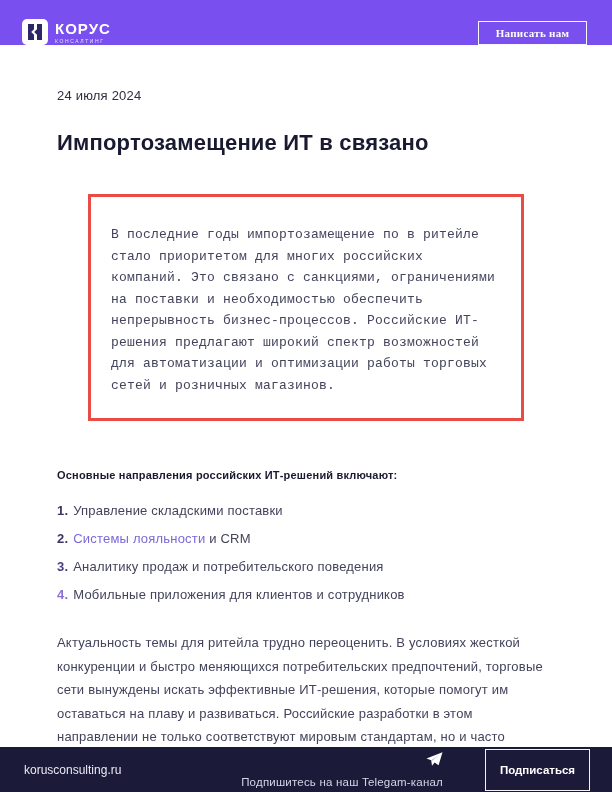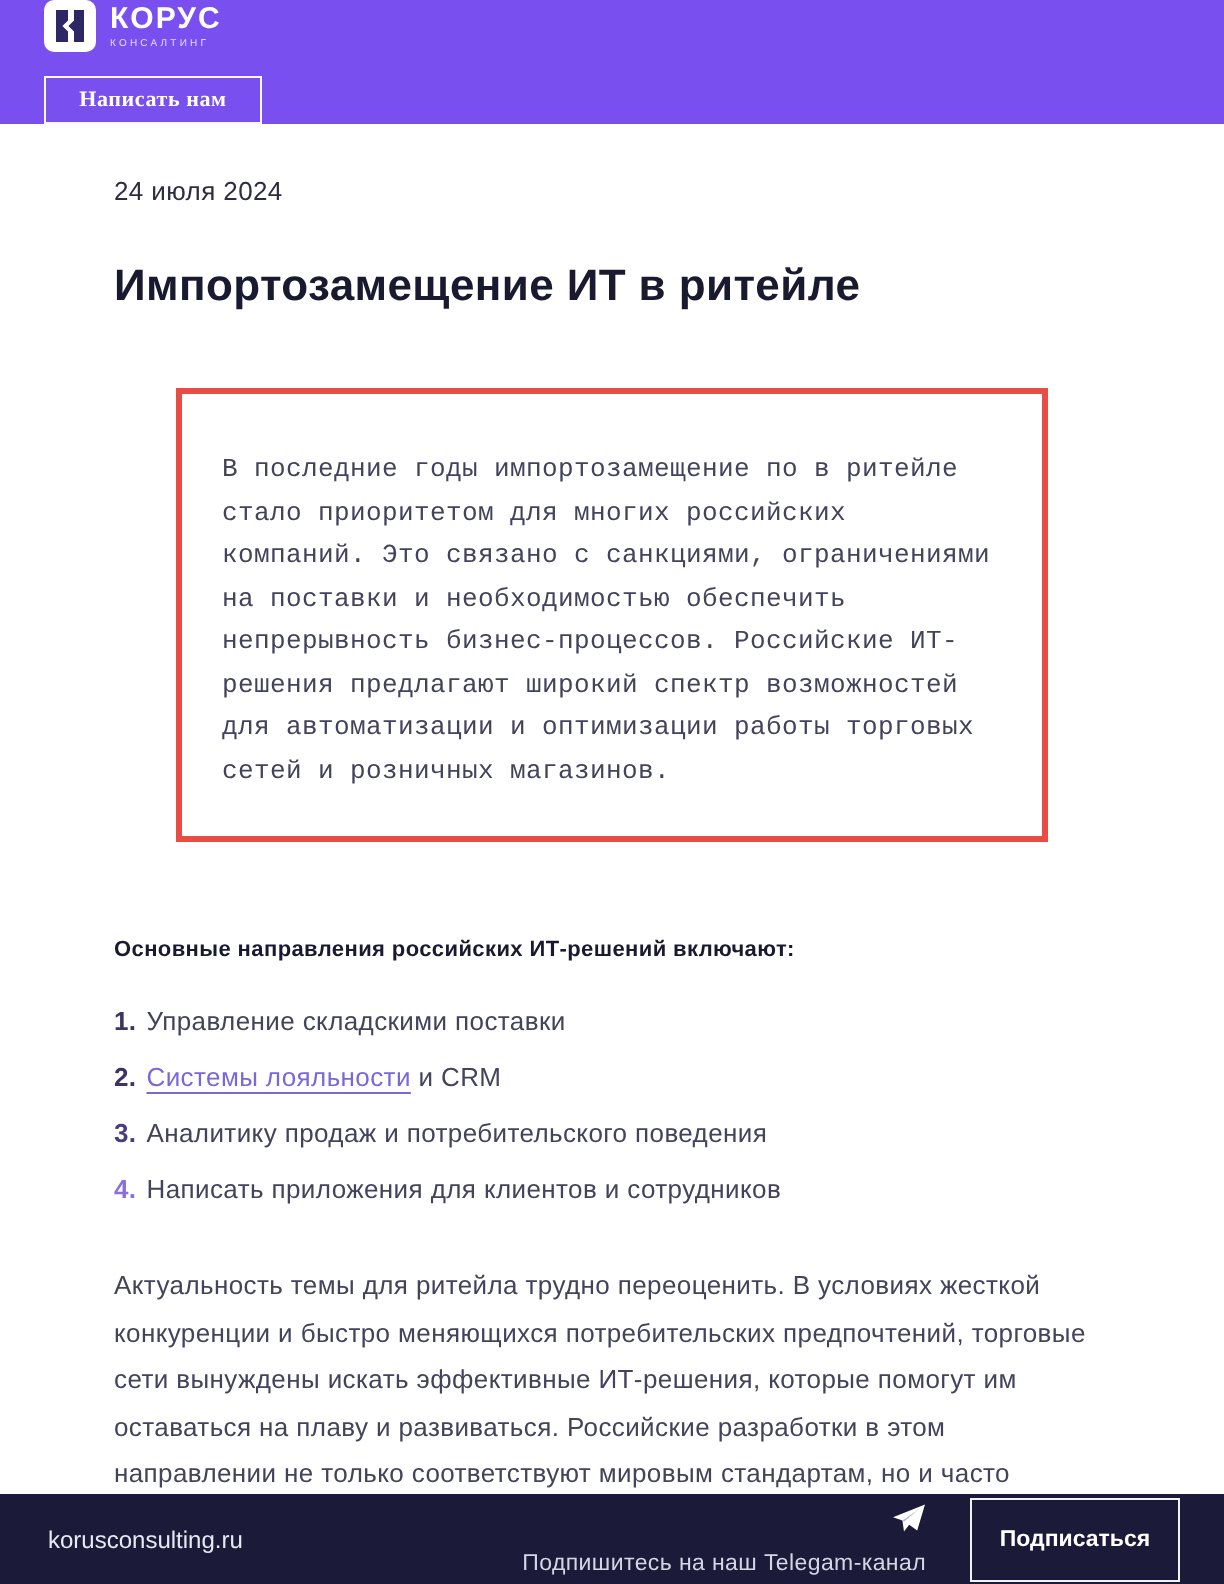--- a/index.html
+++ b/index.html
@@ -16,9 +16,9 @@
   .page{position:relative;width:612px;height:792px;background:#ffffff;overflow:hidden;}
 
   
-  .topbar{position:absolute;top:0;left:0;width:612px;height:62px;
-    background:var(--header-bg,#7a4ff0);display:flex;align-items:flex-start;
-    justify-content:space-between;padding:0 25px 0 22px;flex-direction:column;}
+  .topbar{position:absolute;top:0;left:0;width:612px;height:45px;
+    background:var(--header-bg,#7a4ff0);display:flex;align-items:flex-end;
+    justify-content:space-between;padding:0 25px 0 22px;}
   .logo{display:flex;align-items:center;gap:7px;cursor:pointer;}
   .logo-mark{width:26px;height:26px;background:#ffffff;border-radius:5px;
     display:flex;align-items:center;justify-content:center;flex:0 0 auto;}

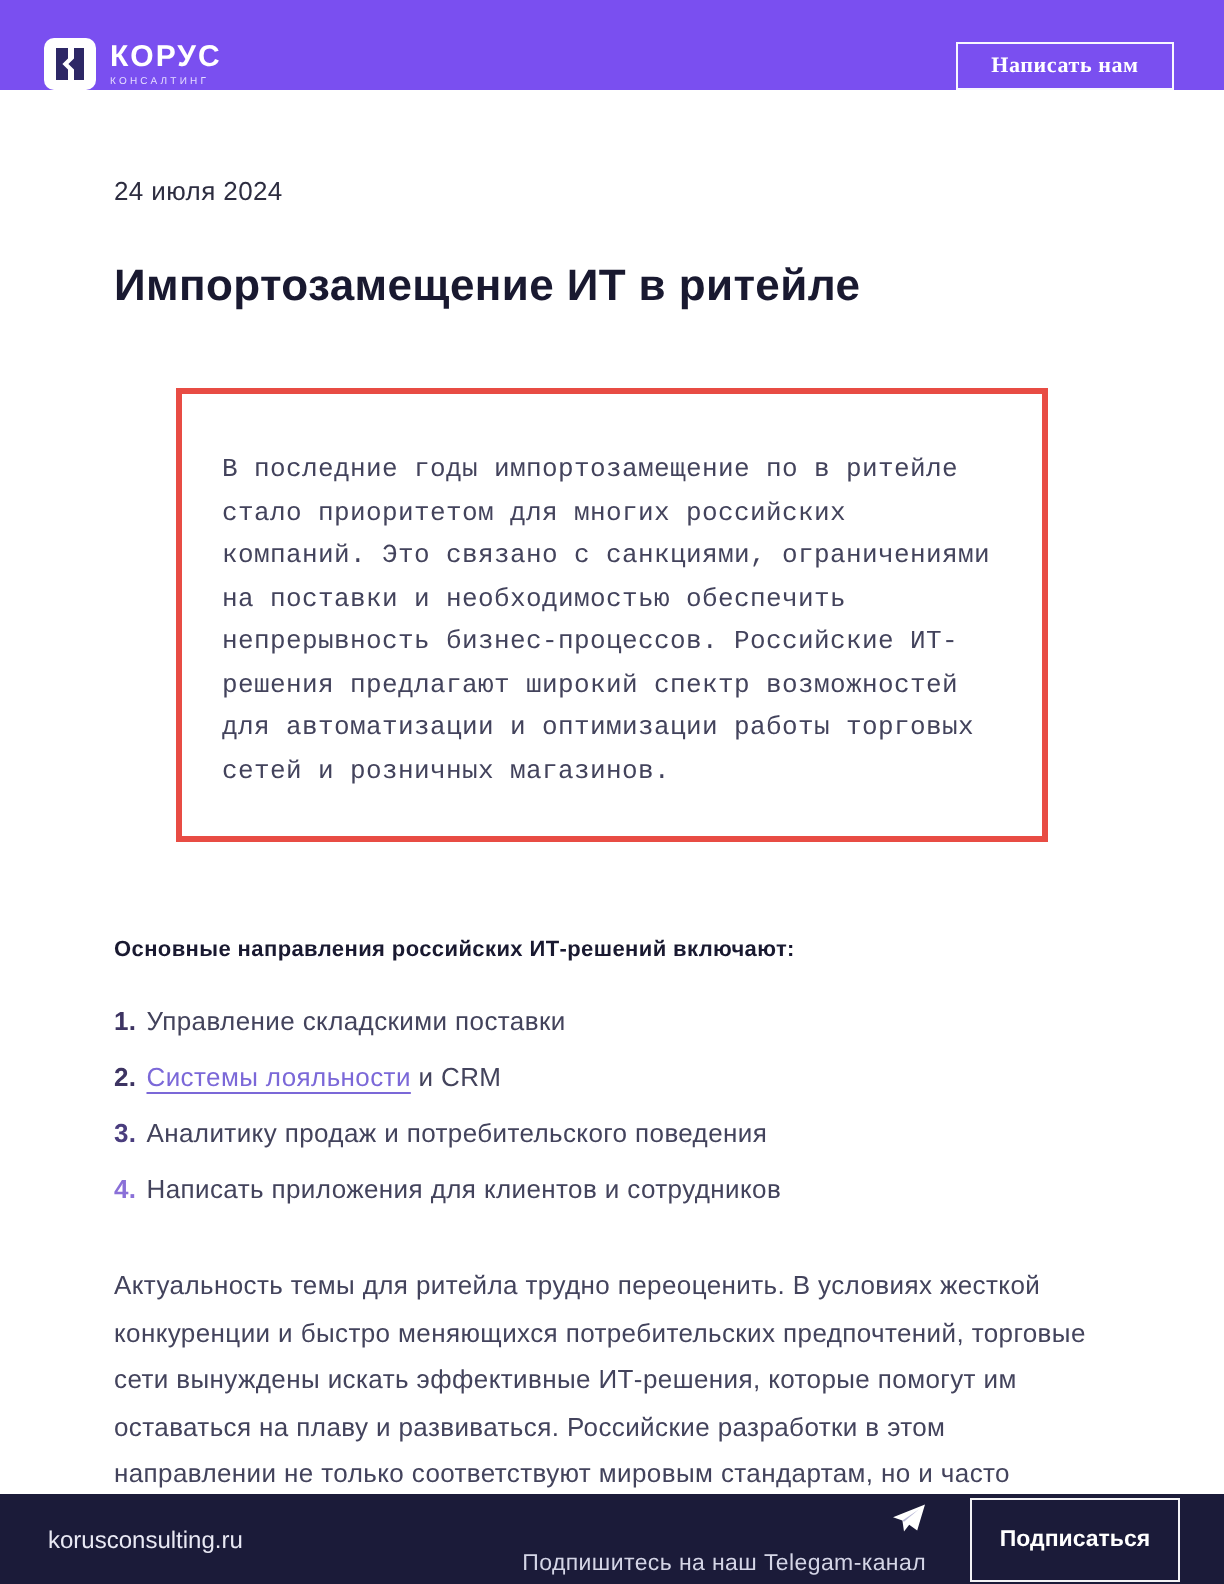--- a/index.html
+++ b/index.html
@@ -85,7 +85,7 @@
   <main class="content">
     <div class="date">24 июля 2024</div>
 
-    <h1 class="title">Импортозамещение ИТ в ритейле</h1>
+    <h1 class="title">Импортозамещение ИТ в связано</h1>
 
     <div class="highlight">
       <p>В последние годы импортозамещение по в ритейле стало приоритетом для многих российских компаний. Это связано с санкциями, ограничениями на поставки и необходимостью обеспечить непрерывность бизнес-процессов. Российские ИТ-решения предлагают широкий спектр возможностей для автоматизации и оптимизации работы торговых сетей и розничных магазинов.</p>

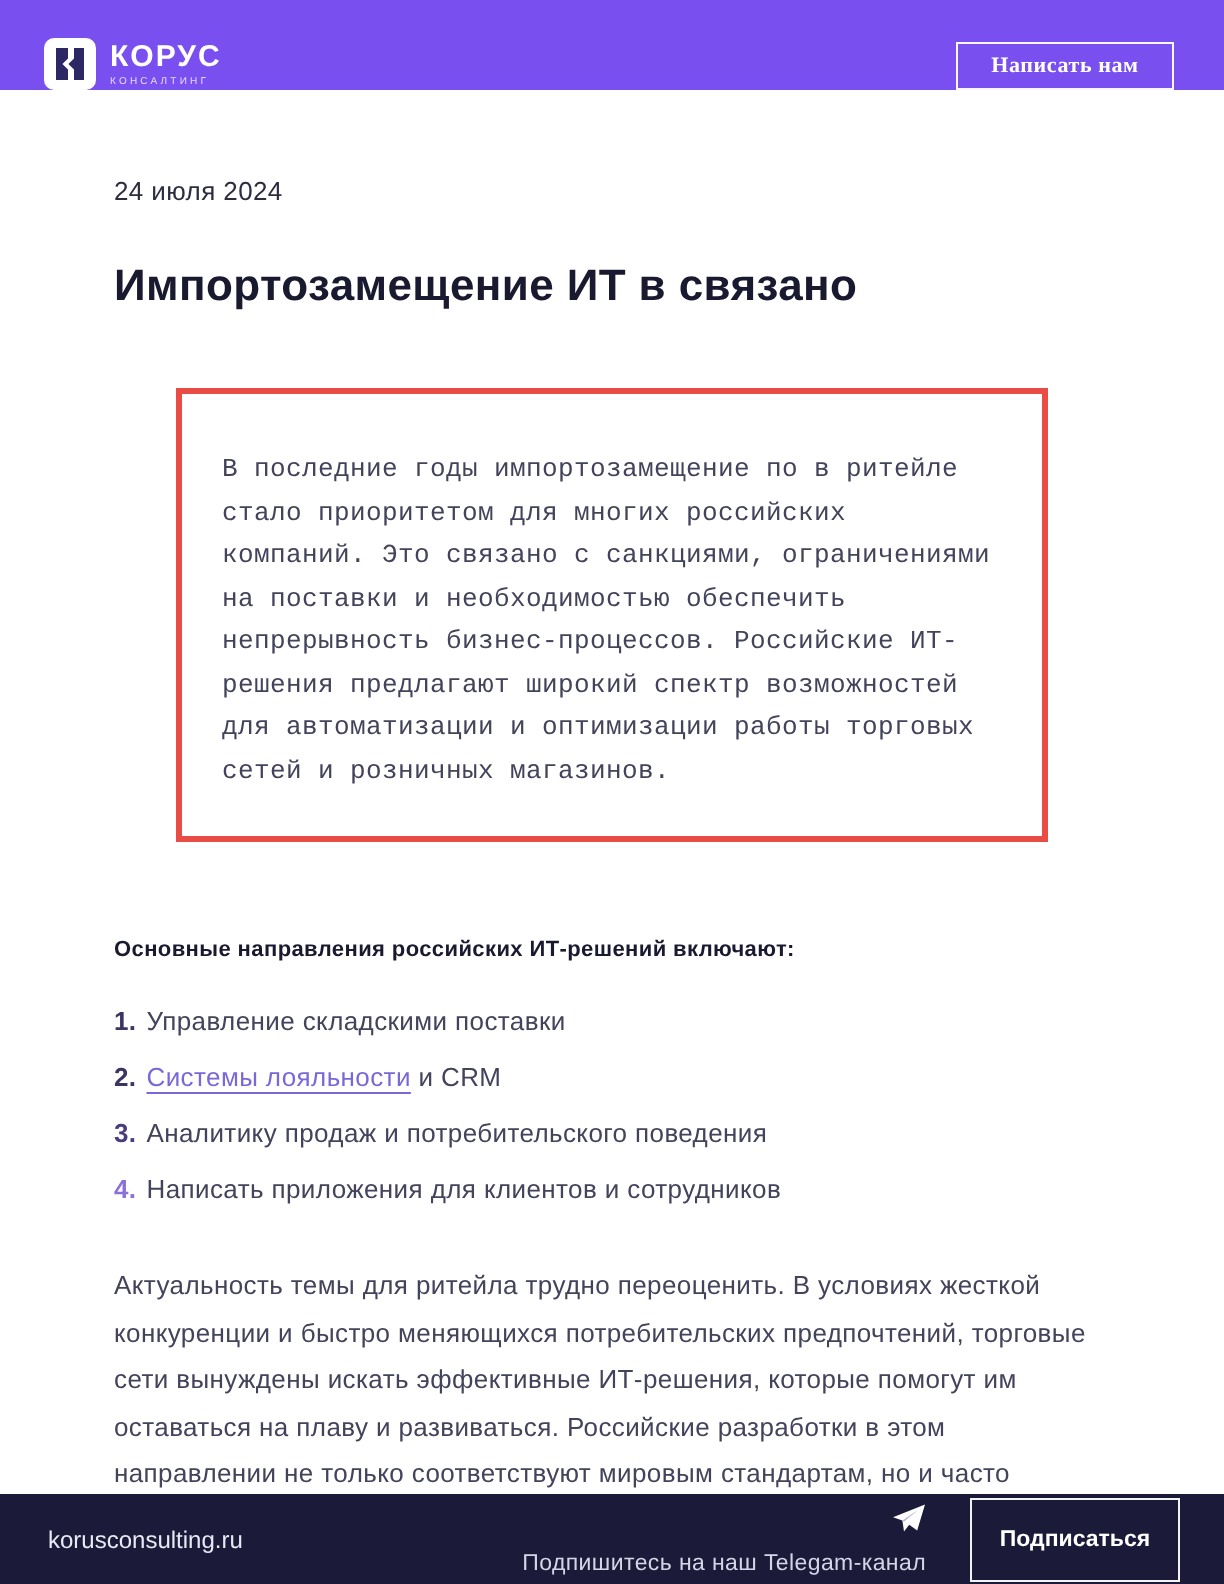--- a/index.html
+++ b/index.html
@@ -44,7 +44,7 @@
   .dir-list li{font-size:13px;color:var(--text,#43435c);line-height:16px;
     margin-bottom:12px;letter-spacing:.2px;}
   .num{font-weight:700;margin-right:5px;}
-  a.inline-link{color:var(--link-purple,#7b68d8);text-decoration:underline;
+  a.inline-link{color:var(--link-purple,#7b68d8);
     text-underline-offset:3px;cursor:pointer;}
   p.body-par{margin-top:28px;font-size:13px;line-height:23.5px;
     color:var(--text,#43435c);letter-spacing:.2px;}

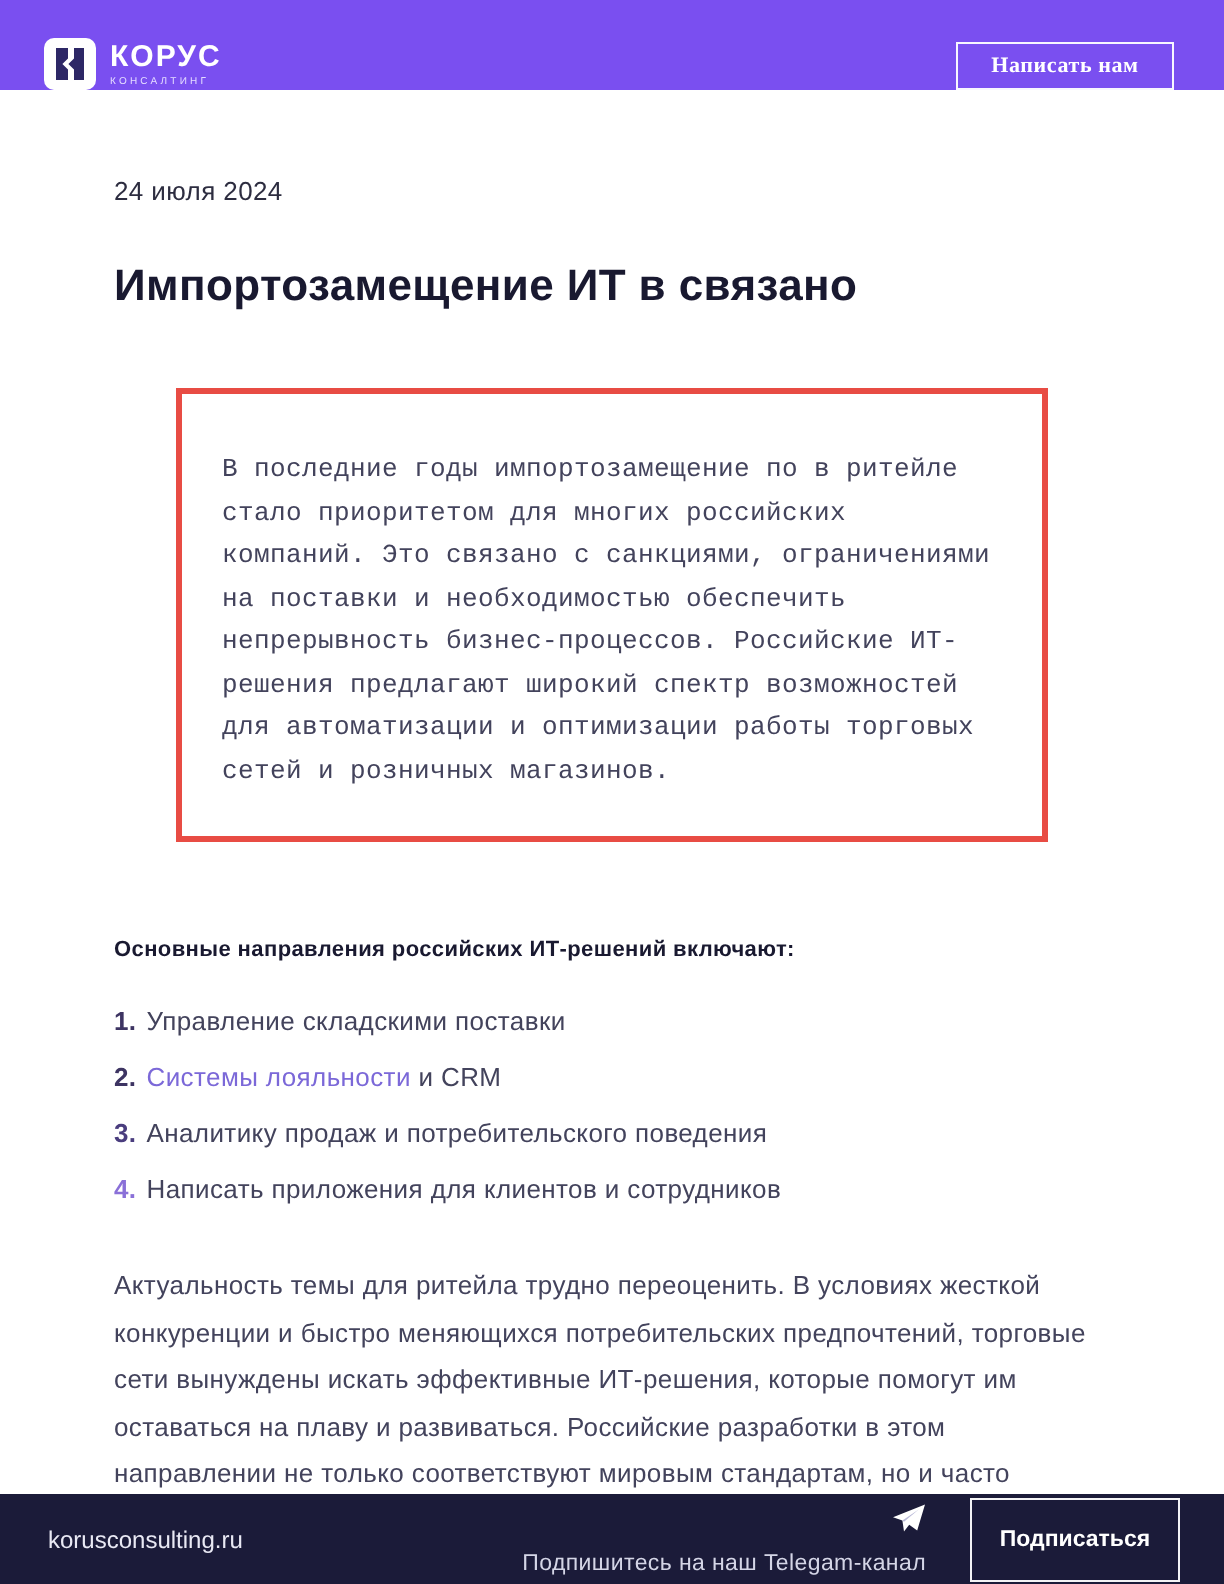--- a/index.html
+++ b/index.html
@@ -104,7 +104,7 @@
         <span class="num" style="color: rgb(74, 61, 126);">3.</span><span>Аналитику продаж и потребительского поведения</span>
       </li>
       <li>
-        <span class="num" style="color: rgb(138, 112, 216);">4.</span><span>Написать приложения для клиентов и сотрудников</span>
+        <span class="num" style="color: rgb(138, 112, 216);">4.</span><span>Мобильные приложения для клиентов и сотрудников</span>
       </li>
     </ol>
 

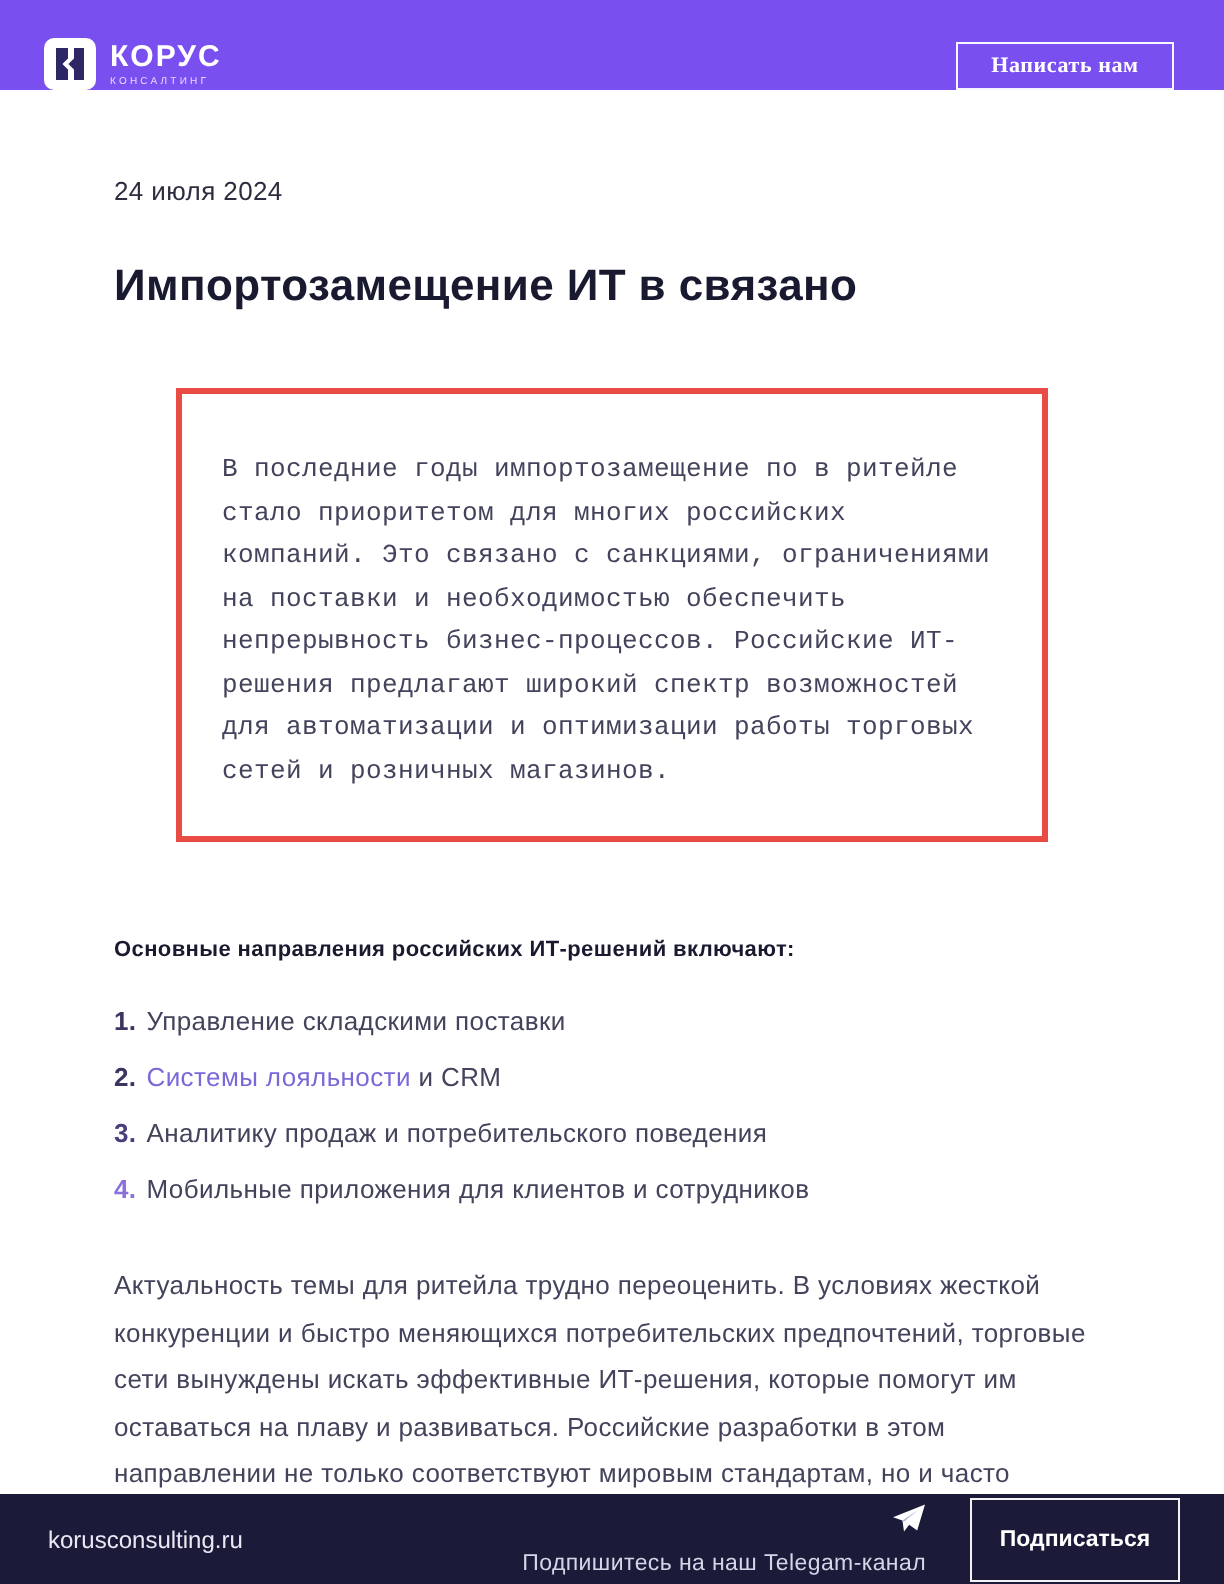--- a/index.html
+++ b/index.html
@@ -52,7 +52,7 @@
   
   .bottombar{position:absolute;left:0;bottom:0;width:612px;height:45px;
     background:var(--footer-bg,#1b1b39);display:flex;align-items:center;
-    padding:0 22px 0 24px;}
+    padding:0 22px 0 24px;gap:20px;}
   .site-link{color:#e9e9f4;font-size:12px;text-decoration:none;cursor:pointer;}
   .tg-group{display:flex;align-items:flex-end;gap:9px;margin-left:auto;margin-right:22px;flex-direction:column;}
   .tg-icon{display:flex;align-items:center;}

